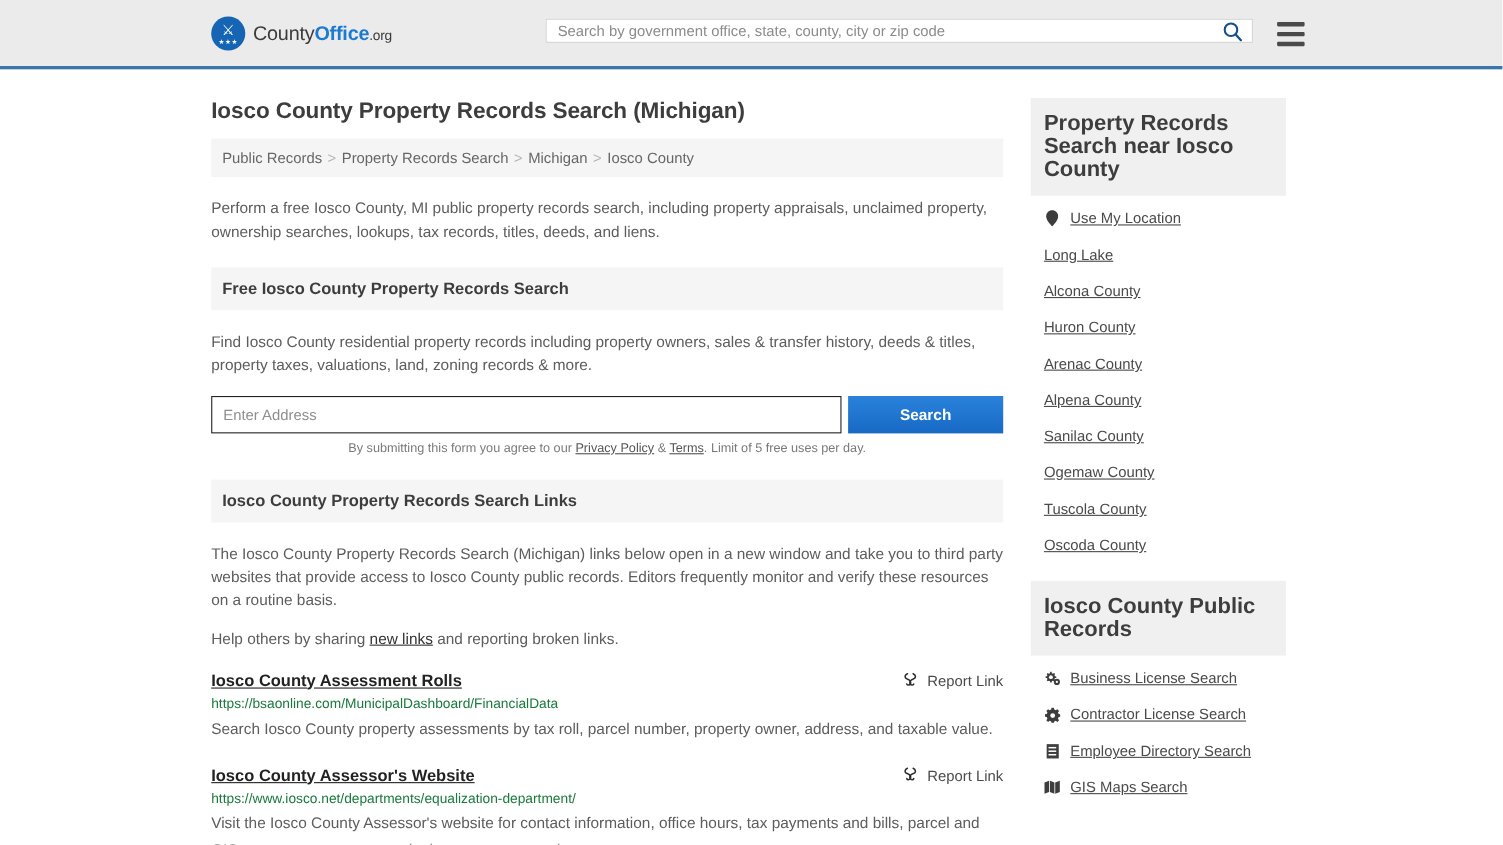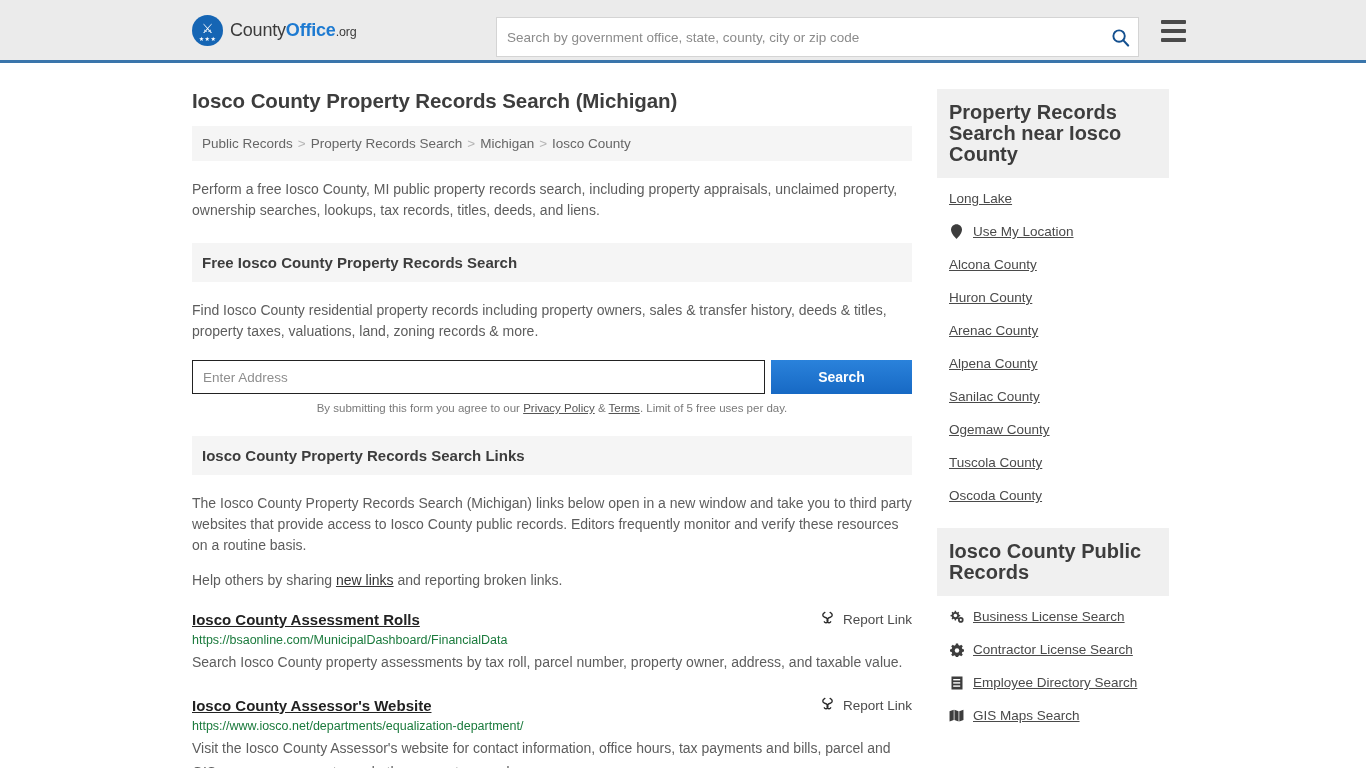--- a/index.html
+++ b/index.html
@@ -70,7 +70,7 @@
     left: 496px;
     top: 17px;
     width: 643px;
-    height: 40px;
+    height: 22px;
     background: #ffffff;
     border: 1px solid #d4d4d4;
     display: flex;

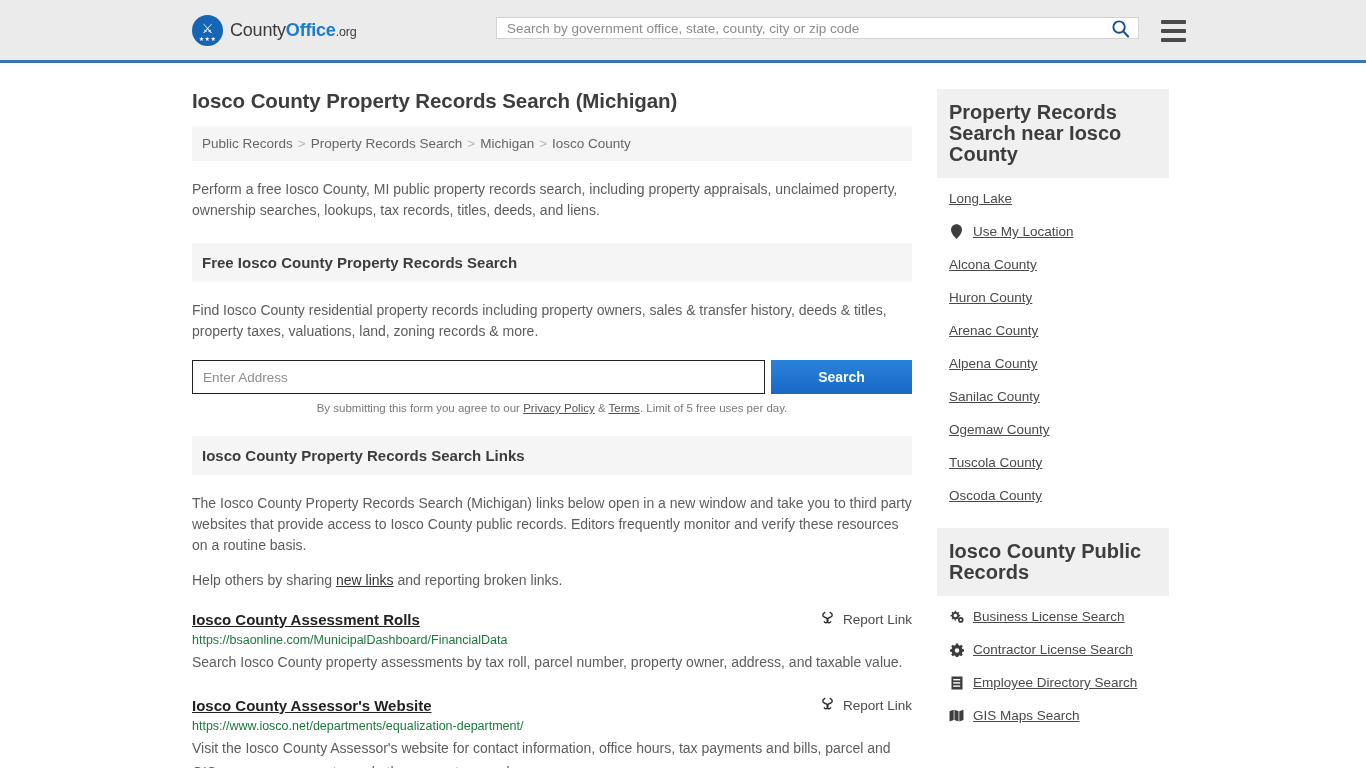--- a/index.html
+++ b/index.html
@@ -375,10 +375,6 @@
 
     <div class="side-list">
 
-      <div class="side-item plain">
-        <a href="#">Long Lake</a>
-      </div>
-
       <div class="side-item">
         <span class="ico">
           <svg width="11" height="15" viewBox="0 0 12 16" aria-hidden="true">
@@ -386,6 +382,10 @@
           </svg>
         </span>
         <a href="#">Use My Location</a>
+      </div>
+
+      <div class="side-item plain">
+        <a href="#">Long Lake</a>
       </div>
       <div class="side-item plain">
         <a href="#">Alcona County</a>

